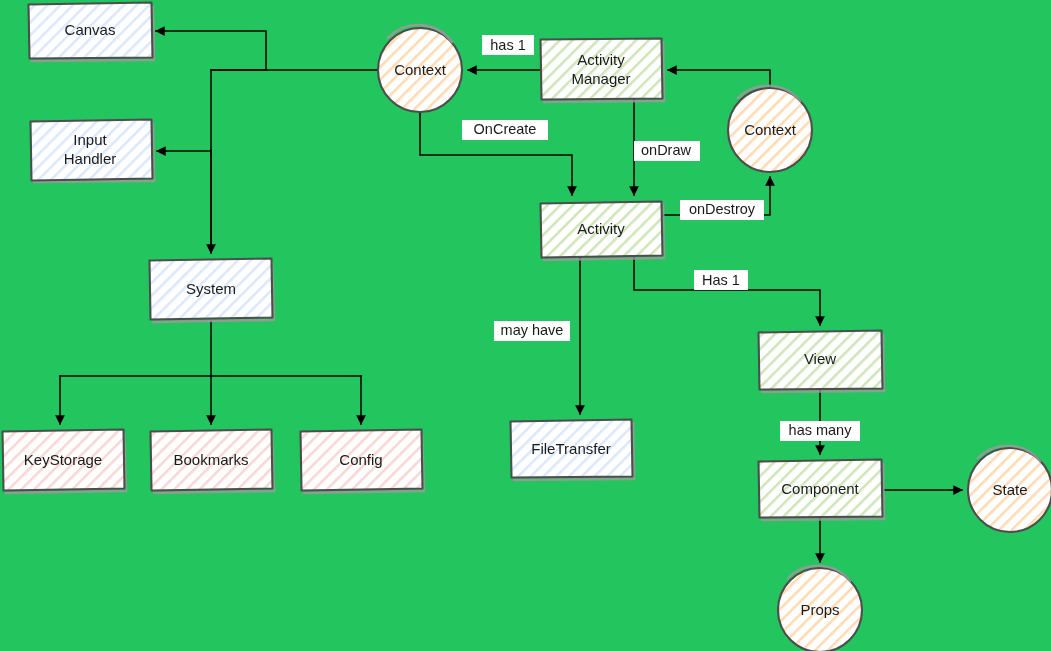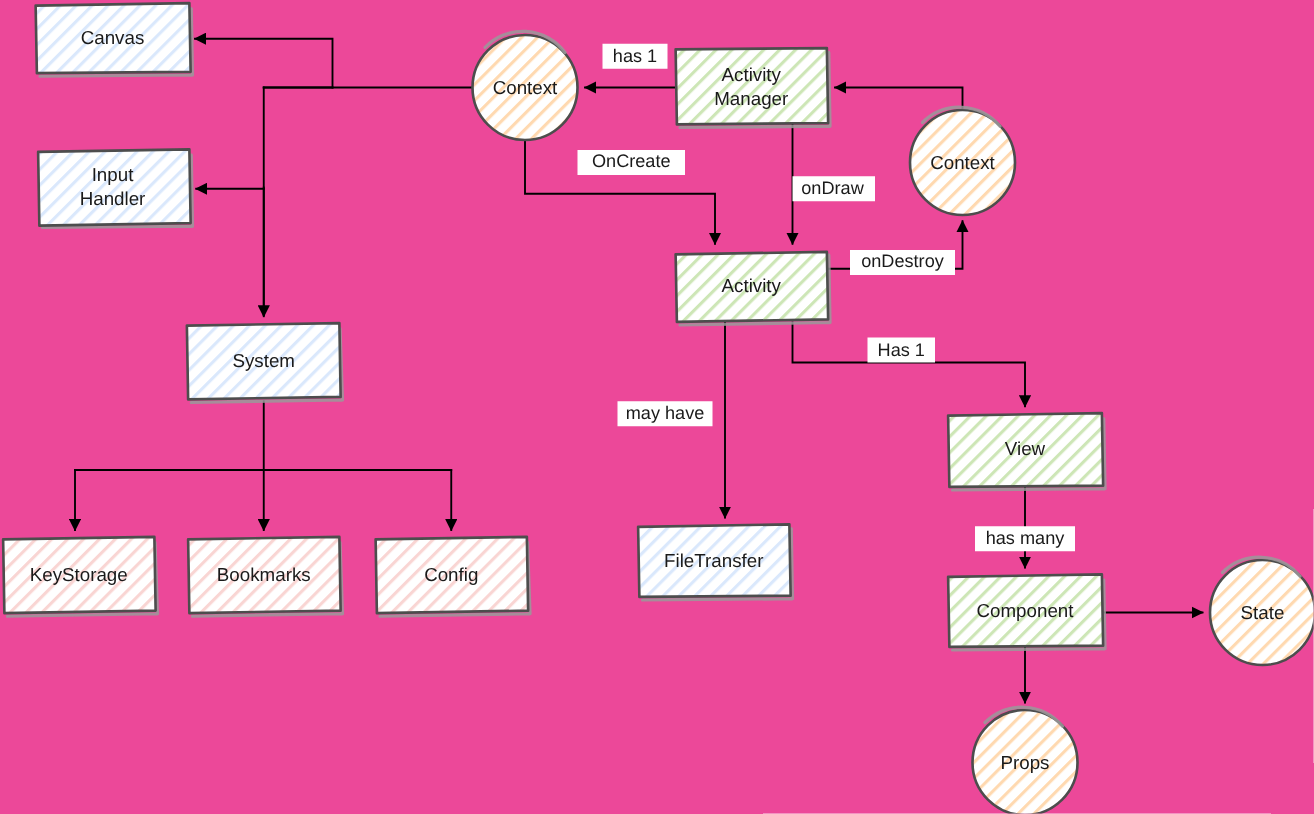--- a/index.html
+++ b/index.html
@@ -14,7 +14,7 @@
     position: relative;
     width: 1051px;
     height: 651px;
-    background: #ec4899;
+    background: #22c55e;
     overflow: hidden;
   }
   #diagram-svg {

